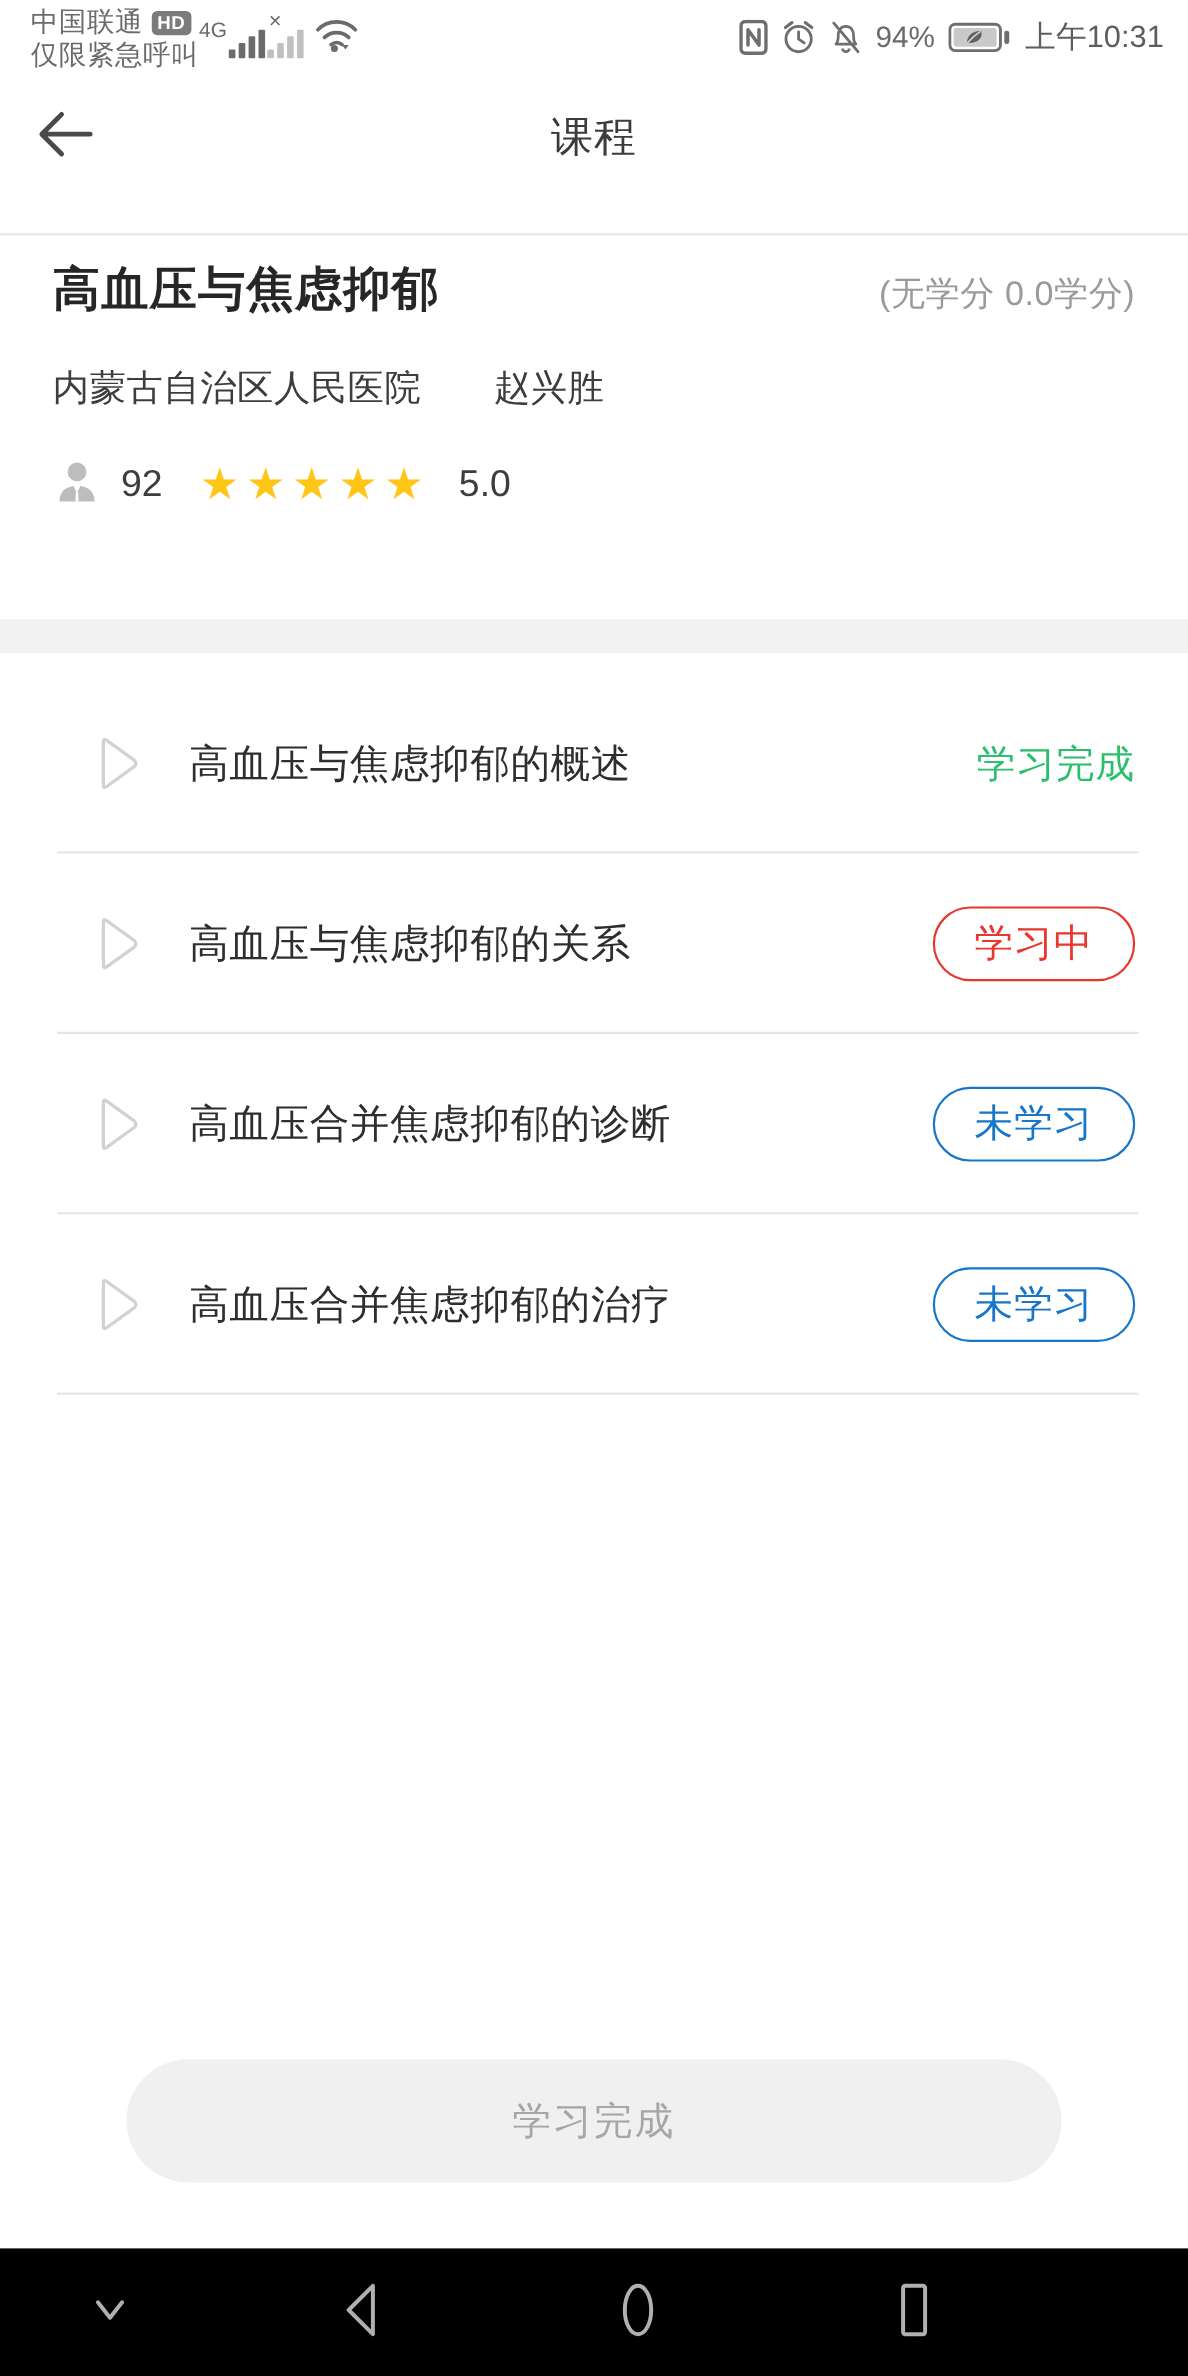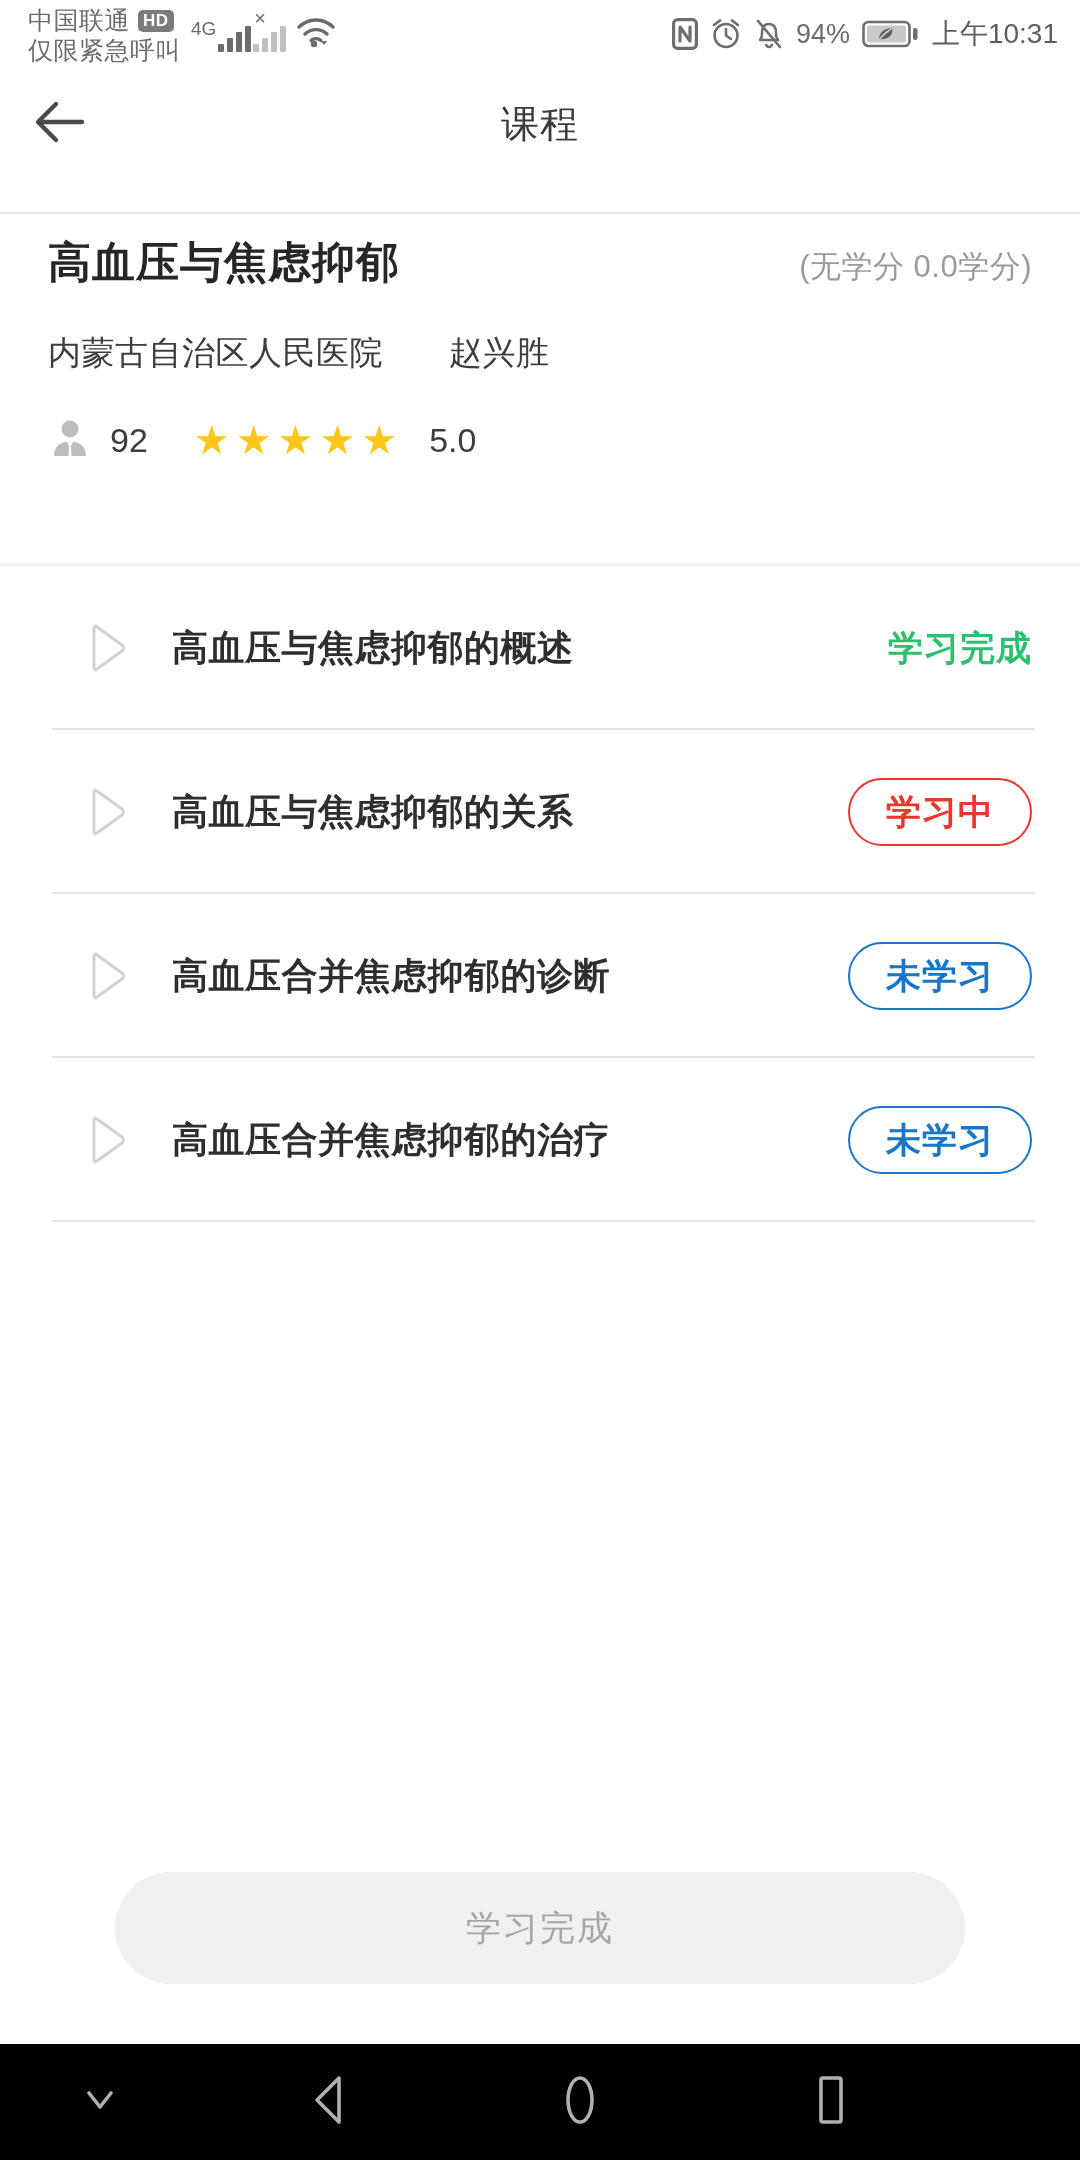--- a/index.html
+++ b/index.html
@@ -18,7 +18,7 @@
     padding:6px 22px 0 28px;
     color:#6e6e6e;
   }
-  .sb-left { display:flex; align-items:flex-start; gap:10px; }
+  .sb-left { display:flex; align-items:flex-start; }
   .carrier-block { display:flex; flex-direction:column; line-height:1.18; }
   .carrier-row { display:flex; align-items:center; gap:8px; }
   .carrier-name { font-size:25px; color:#6b6b6b; letter-spacing:0.5px; }

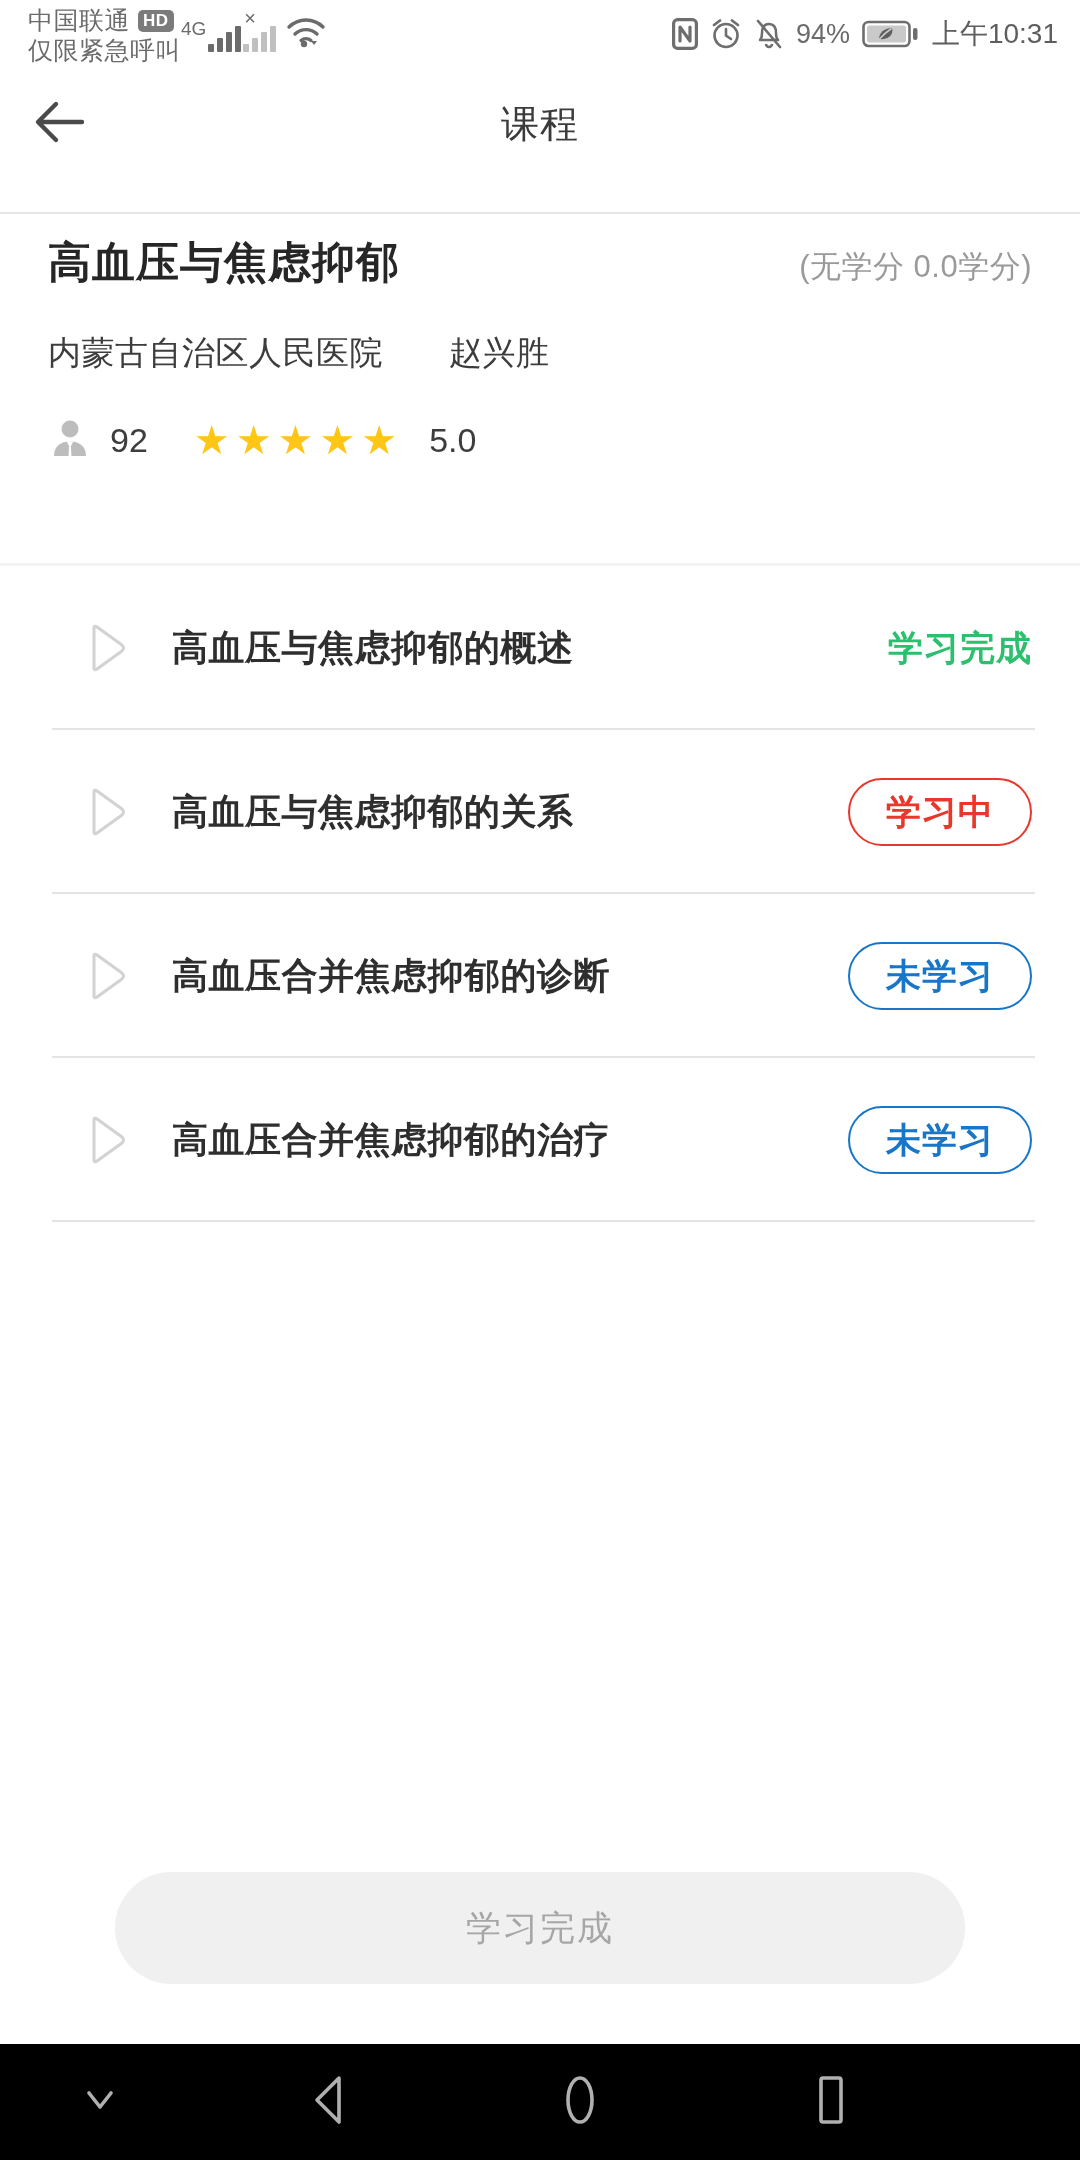--- a/index.html
+++ b/index.html
@@ -64,7 +64,7 @@
   .org-name { font-size:33px; color:#3d3d3d; letter-spacing:0.5px; }
   .teacher { font-size:33px; color:#3d3d3d; letter-spacing:0.5px; }
   .stats-row { display:flex; align-items:center; gap:14px; padding-top:40px; }
-  .learner-count { font-size:34px; color:#3d3d3d; margin-left:4px; margin-right:32px; }
+  .learner-count { font-size:34px; color:#3d3d3d; margin-left:4px; margin-right:20px; }
   .stars { display:flex; gap:6px; align-items:center; }
   .star { font-size:40px; color:#ffc517; line-height:1; }
   .rating-value { font-size:34px; color:#3d3d3d; margin-left:18px; }

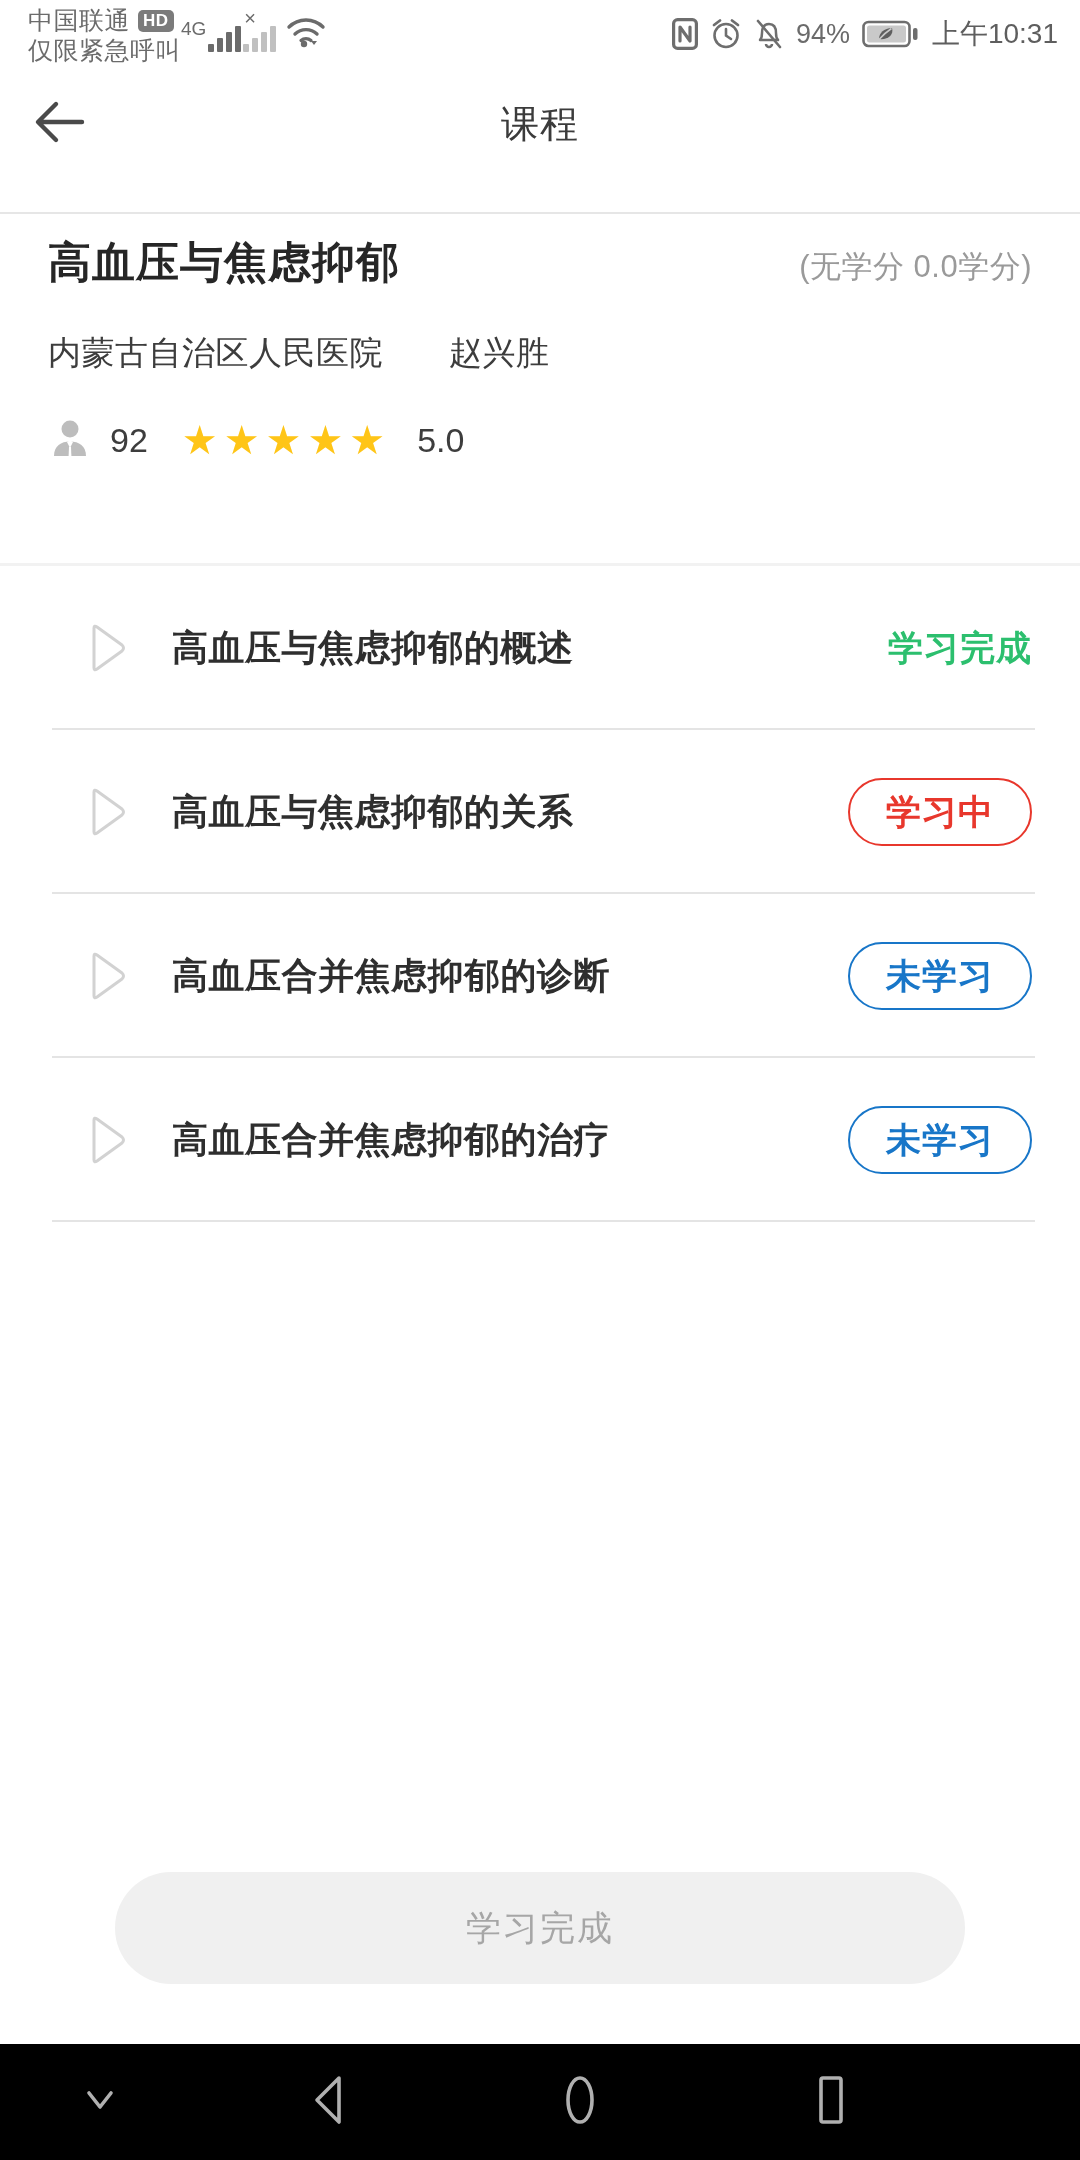--- a/index.html
+++ b/index.html
@@ -73,7 +73,7 @@
   .band { position:absolute; top:563px; left:0; width:1080px; height:31px; background:#f2f2f2; }
 
   
-  .lesson-list { position:absolute; top:566px; left:0; width:1080px;font-weight:bold; }
+  .lesson-list { position:absolute; top:612px; left:0; width:1080px; }
   .lesson {
     position:relative; height:164px; display:flex; align-items:center;
     padding:0 48px 0 84px; background:#fff;

